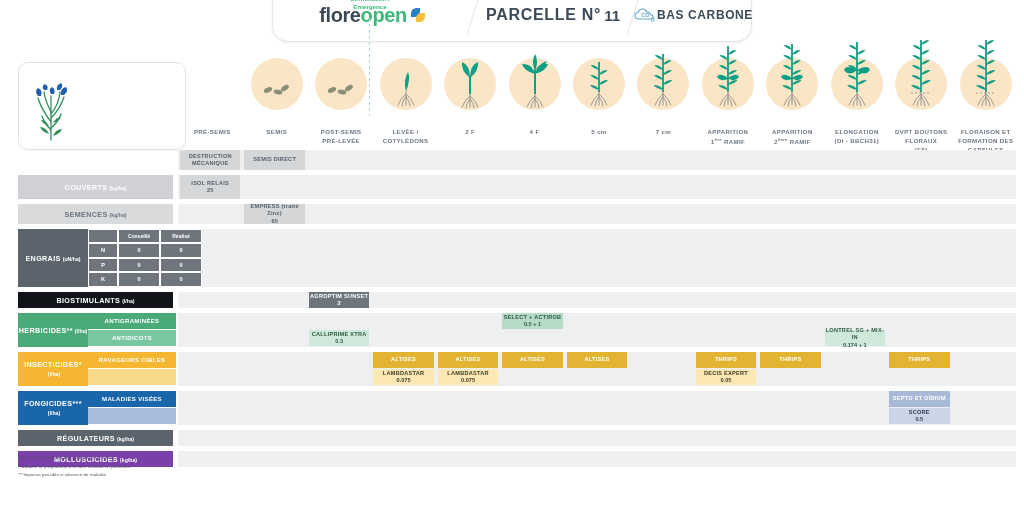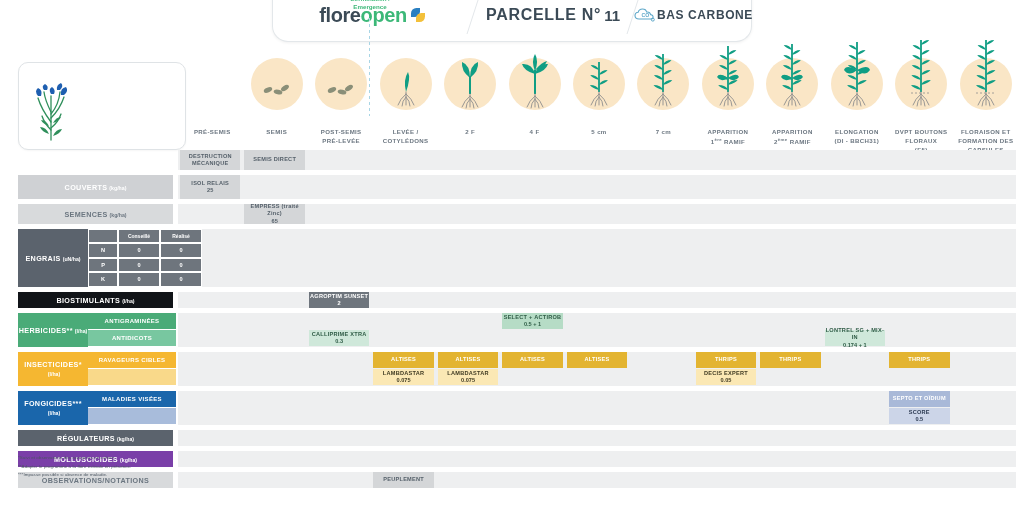--- a/index.html
+++ b/index.html
@@ -585,15 +585,6 @@
       </div>
       <div class="track" style="height: 16px;"></div>
     </div>
-    <div class="row" style="height: 16px;">
-      <div class="lab lab-lgrey" style="width: 155px; height: 16px;">
-        <span>OBSERVATIONS/NOTATIONS</span>
-      </div>
-      <div class="track" style="height: 16px;"></div>
-      <div class="cell c-grey" style="left: 355.385px; width: 60.4615px; height: 16px; top: 0px;">
-        <div class="nm">PEUPLEMENT</div>
-      </div>
-    </div>
   </div>
 
 <div id="notes">

